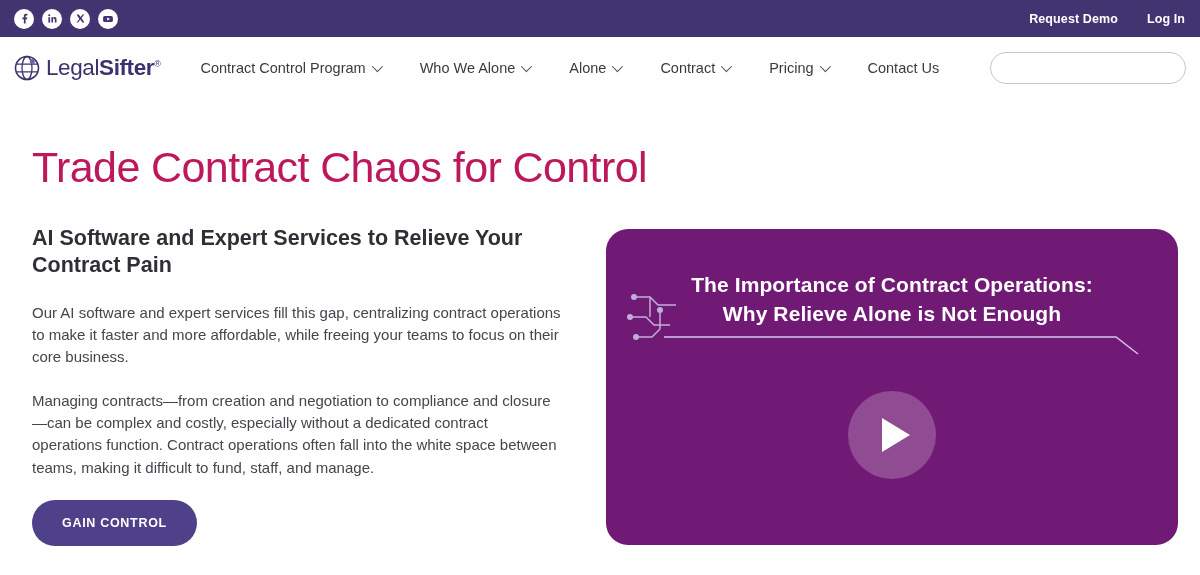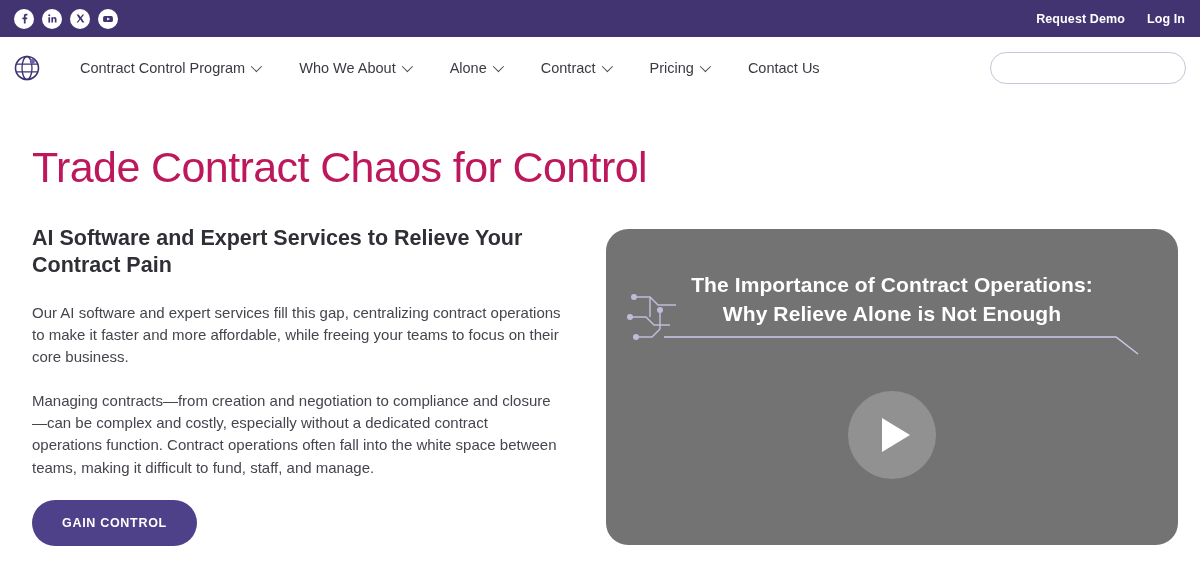--- a/index.html
+++ b/index.html
@@ -43,7 +43,7 @@
     margin-left: auto;
     display: flex;
     align-items: center;
-    gap: 22px;
+    gap: 29px;
   }
   .topbar-link {
     color: #ffffff;

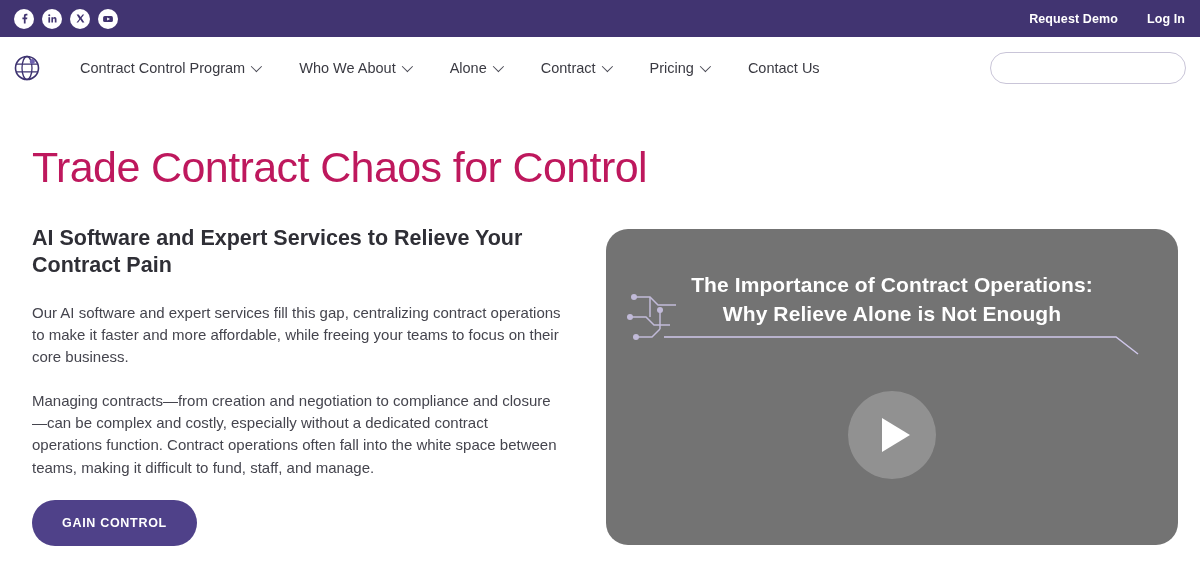--- a/index.html
+++ b/index.html
@@ -282,6 +282,7 @@
         <circle cx="18.3" cy="6.6" r="2.5" fill="#6f63b0"></circle>
       </svg>
     </span>
+    <span class="logo-text"><span>Legal</span><b>Sifter</b><sup>®</sup></span>
   </div>
 
   <div class="nav-items">

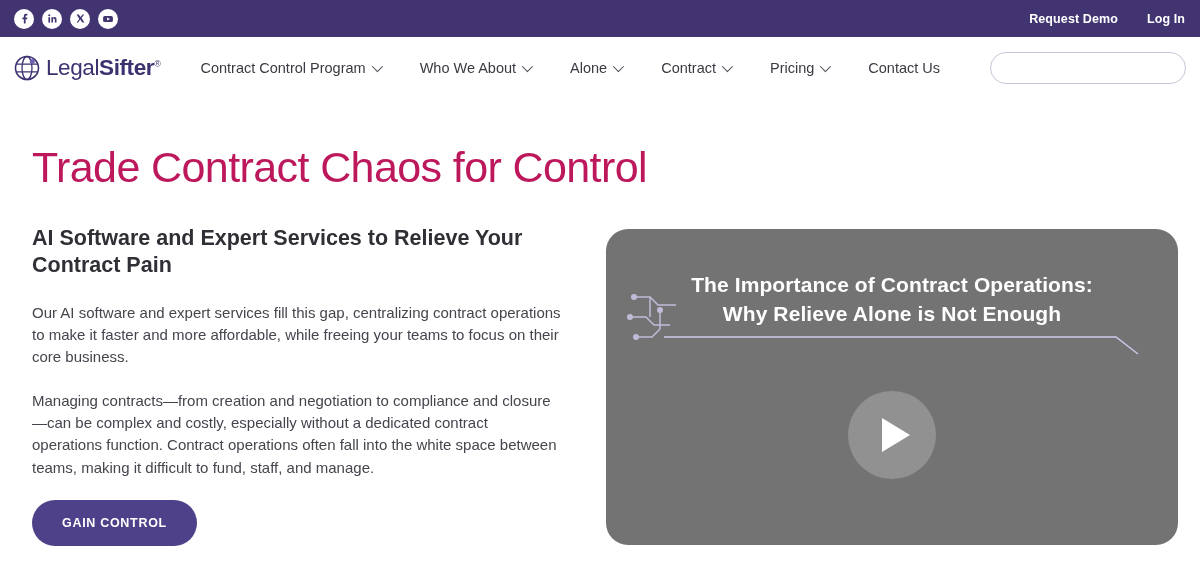--- a/index.html
+++ b/index.html
@@ -291,7 +291,7 @@
       <span class="chev"></span>
     </div>
     <div class="nav-item">
-      <span>Who We About</span>
+      <span>Who We Alone</span>
       <span class="chev"></span>
     </div>
     <div class="nav-item">

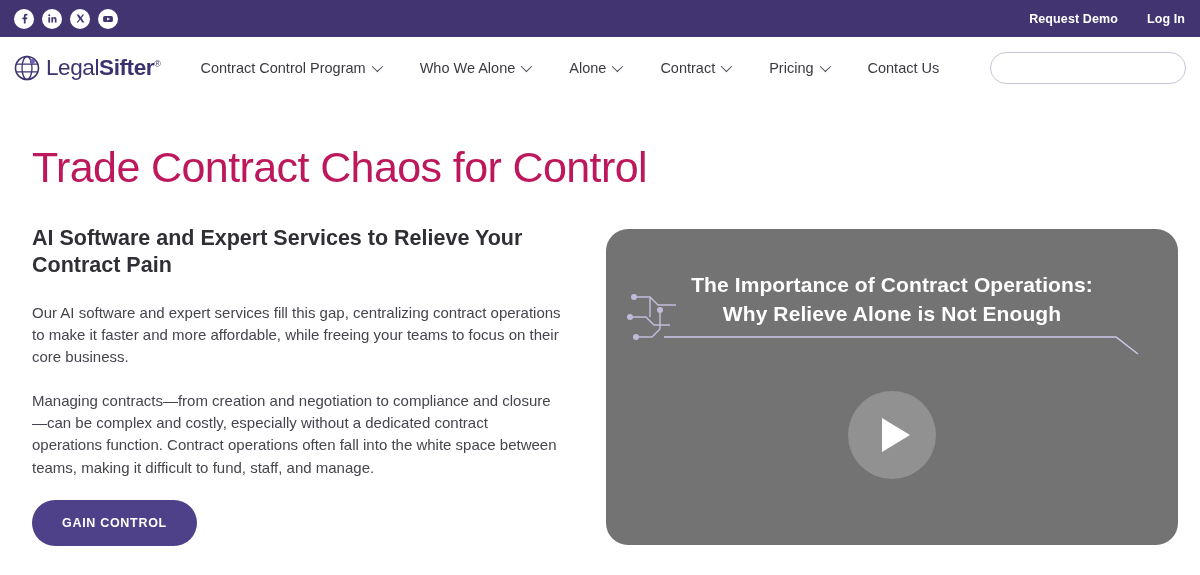--- a/index.html
+++ b/index.html
@@ -186,7 +186,7 @@
     height: 316px;
     flex: none;
     margin-top: 4px;
-    background: #737373;
+    background: #701a75;
     border-radius: 22px;
     overflow: hidden;
   }

